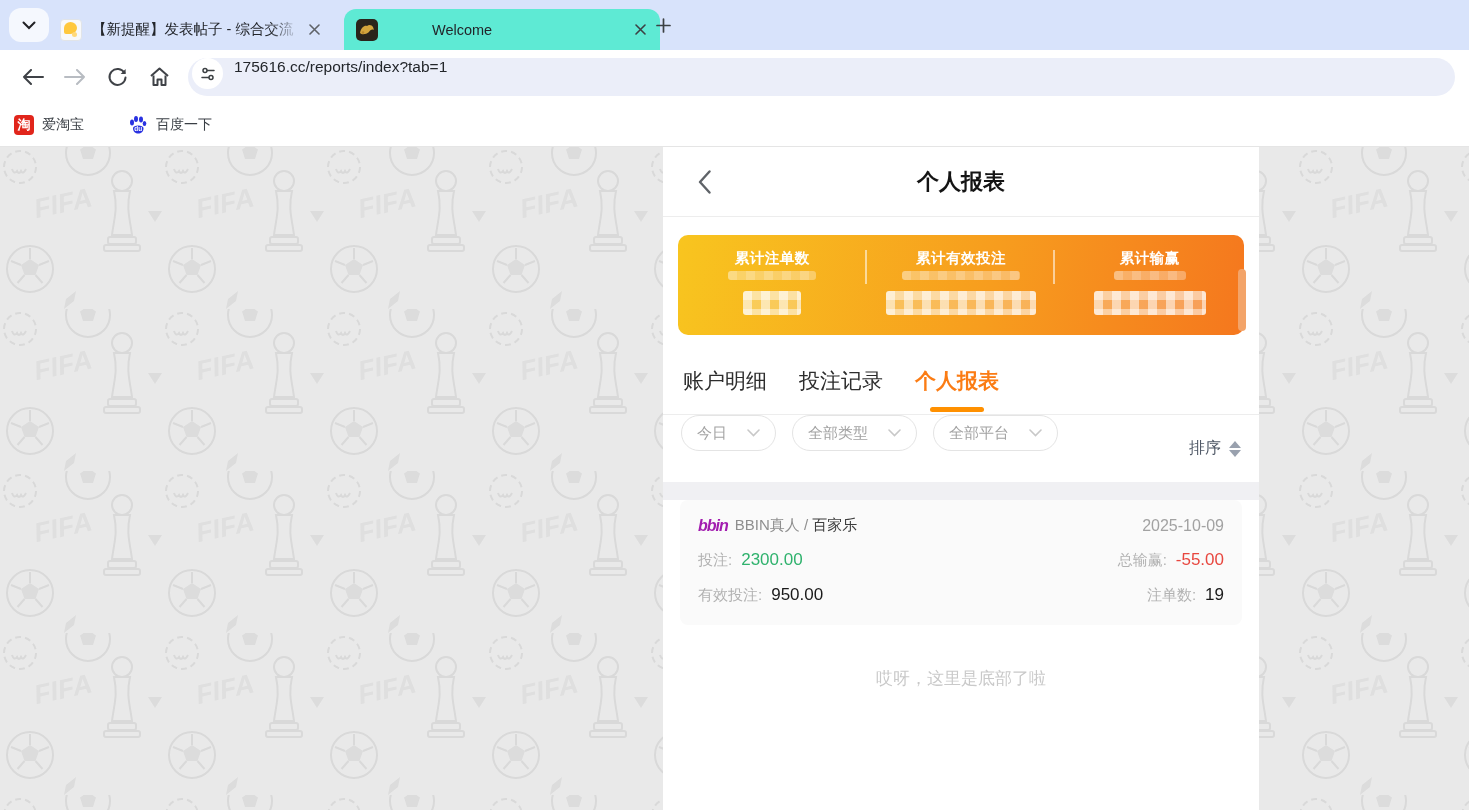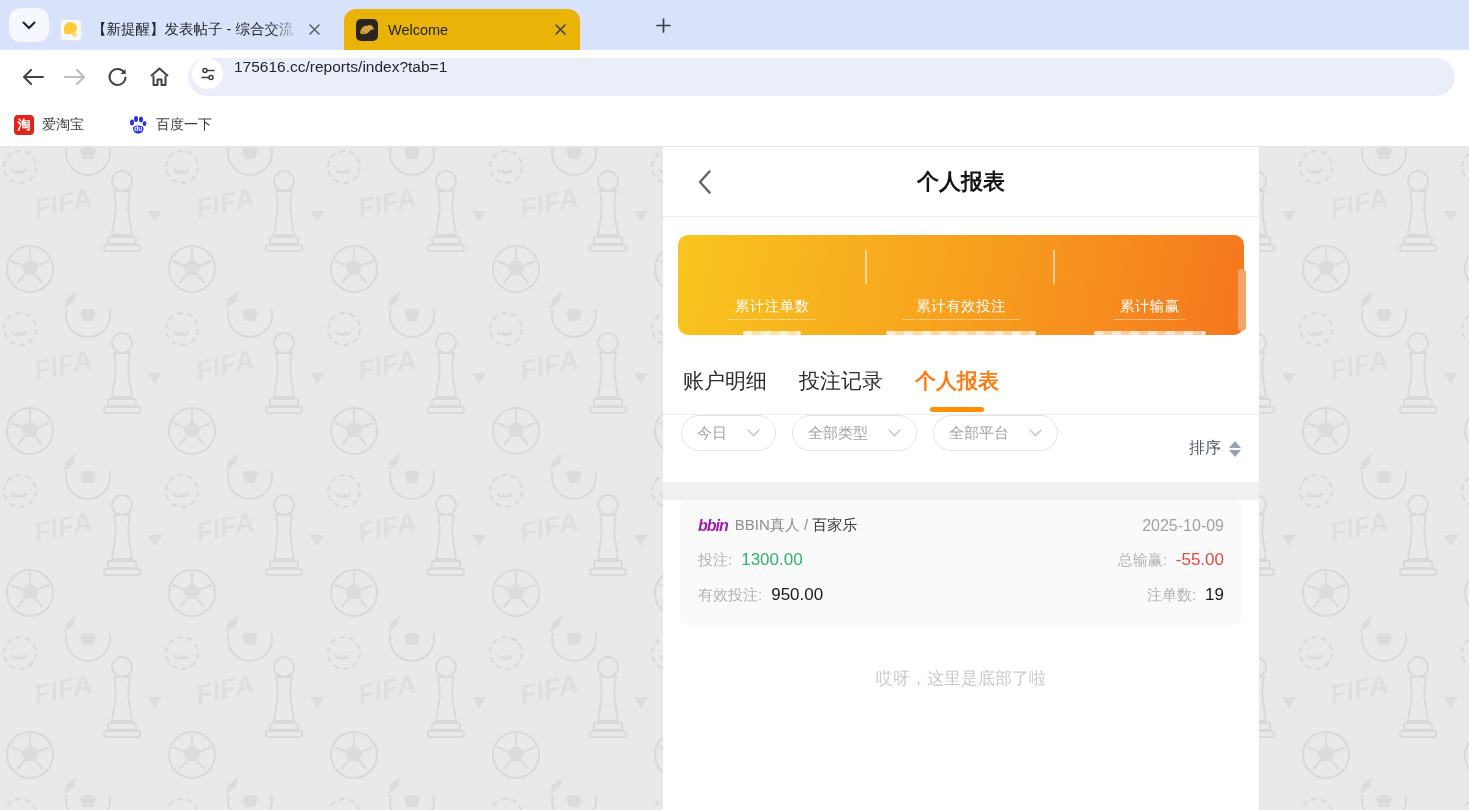--- a/index.html
+++ b/index.html
@@ -12,7 +12,7 @@
     border-radius:12px; background:rgba(255,255,255,.75); display:flex; align-items:center; justify-content:center; }
   .tab { position:absolute; top:9px; height:41px; display:flex; align-items:center; }
   .tab.inactive { left:48px; width:286px; }
-  .tab.active { left:344px; width:236px; background:#eab308; border-radius:12px 12px 0 0; }
+  .tab.active { left:344px; width:316px; background:#5eead4; border-radius:12px 12px 0 0;gap:44px; }
   .favicon { width:22px; height:22px; margin:0 10px 0 12px; flex:0 0 auto; position:relative; }
   .fav-forum { background:#f8f9fa; border:1px solid #e1e4e8; border-radius:4px; }
   .fav-forum .bubble { position:absolute; left:3px; top:2px; width:13px; height:12px;

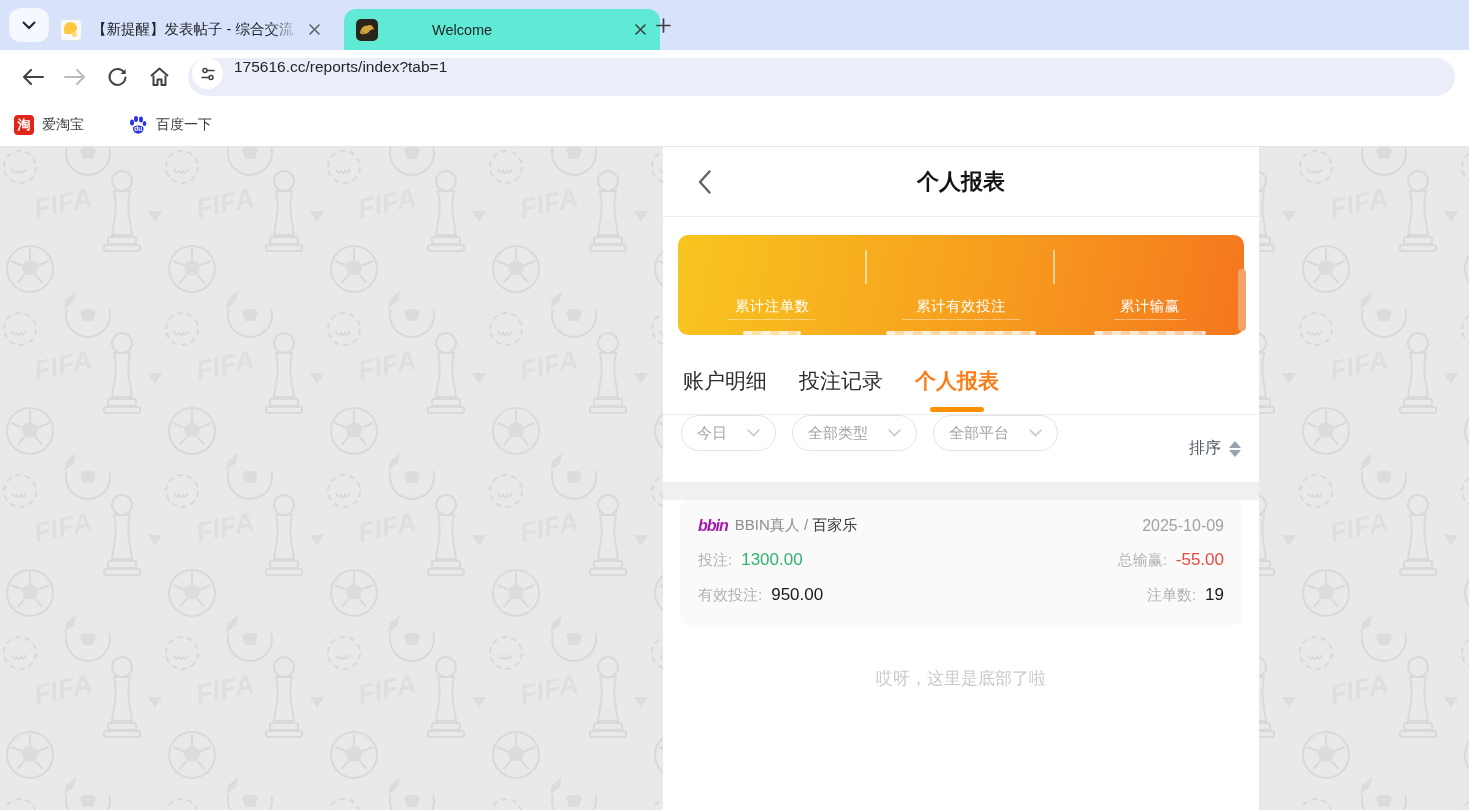--- a/index.html
+++ b/index.html
@@ -51,7 +51,7 @@
   .stat-card { height:100px; border-radius:10px; display:flex;
     background:linear-gradient(100deg,#f8c51f 0%,#f79d1e 55%,#f5771e 100%); }
   .stat { flex:1; display:flex; flex-direction:column; align-items:center; padding-top:14px; position:relative; }
-  .stat-label { color:#fff; font-size:14.5px; font-weight:400; letter-spacing:.5px;margin-top:48px; }
+  .stat-label { color:#fff; font-size:14.5px; font-weight:700; letter-spacing:.5px; }
   .mosaic { background-image:
       repeating-linear-gradient(90deg, rgba(255,255,255,.62) 0 9px, rgba(255,255,255,.18) 9px 18px),
       repeating-linear-gradient(180deg, rgba(255,255,255,.5) 0 9px, rgba(255,255,255,.1) 9px 18px);

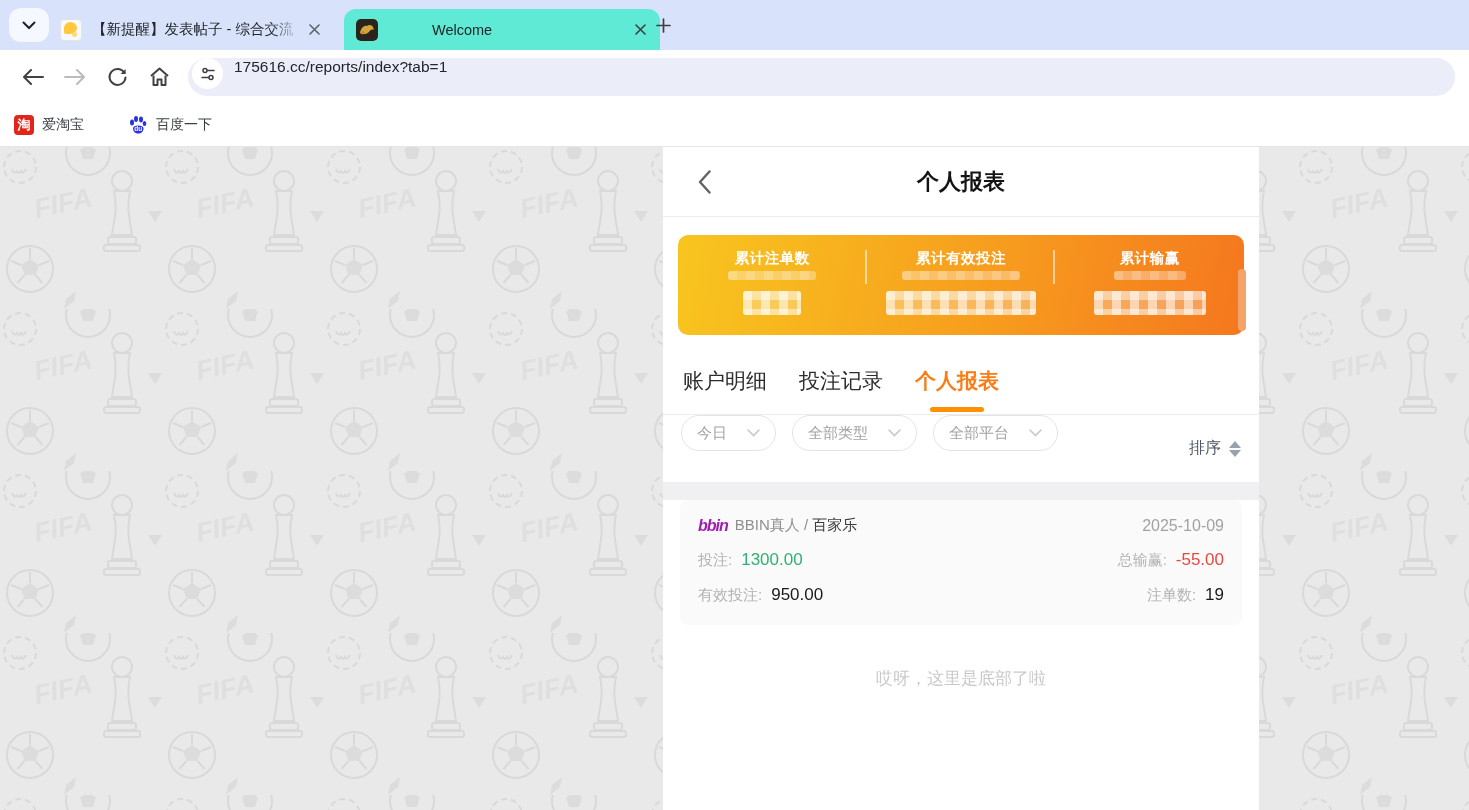--- a/index.html
+++ b/index.html
@@ -325,7 +325,7 @@
       </div>
       <div class="rec-row rec-line">
         <span class="lbl">投注:</span>
-        <span class="val green">1300.00</span>
+        <span class="val green">2300.00</span>
         <span class="right-group">
           <span class="lbl">总输赢:</span>
           <span class="val red">-55.00</span>

